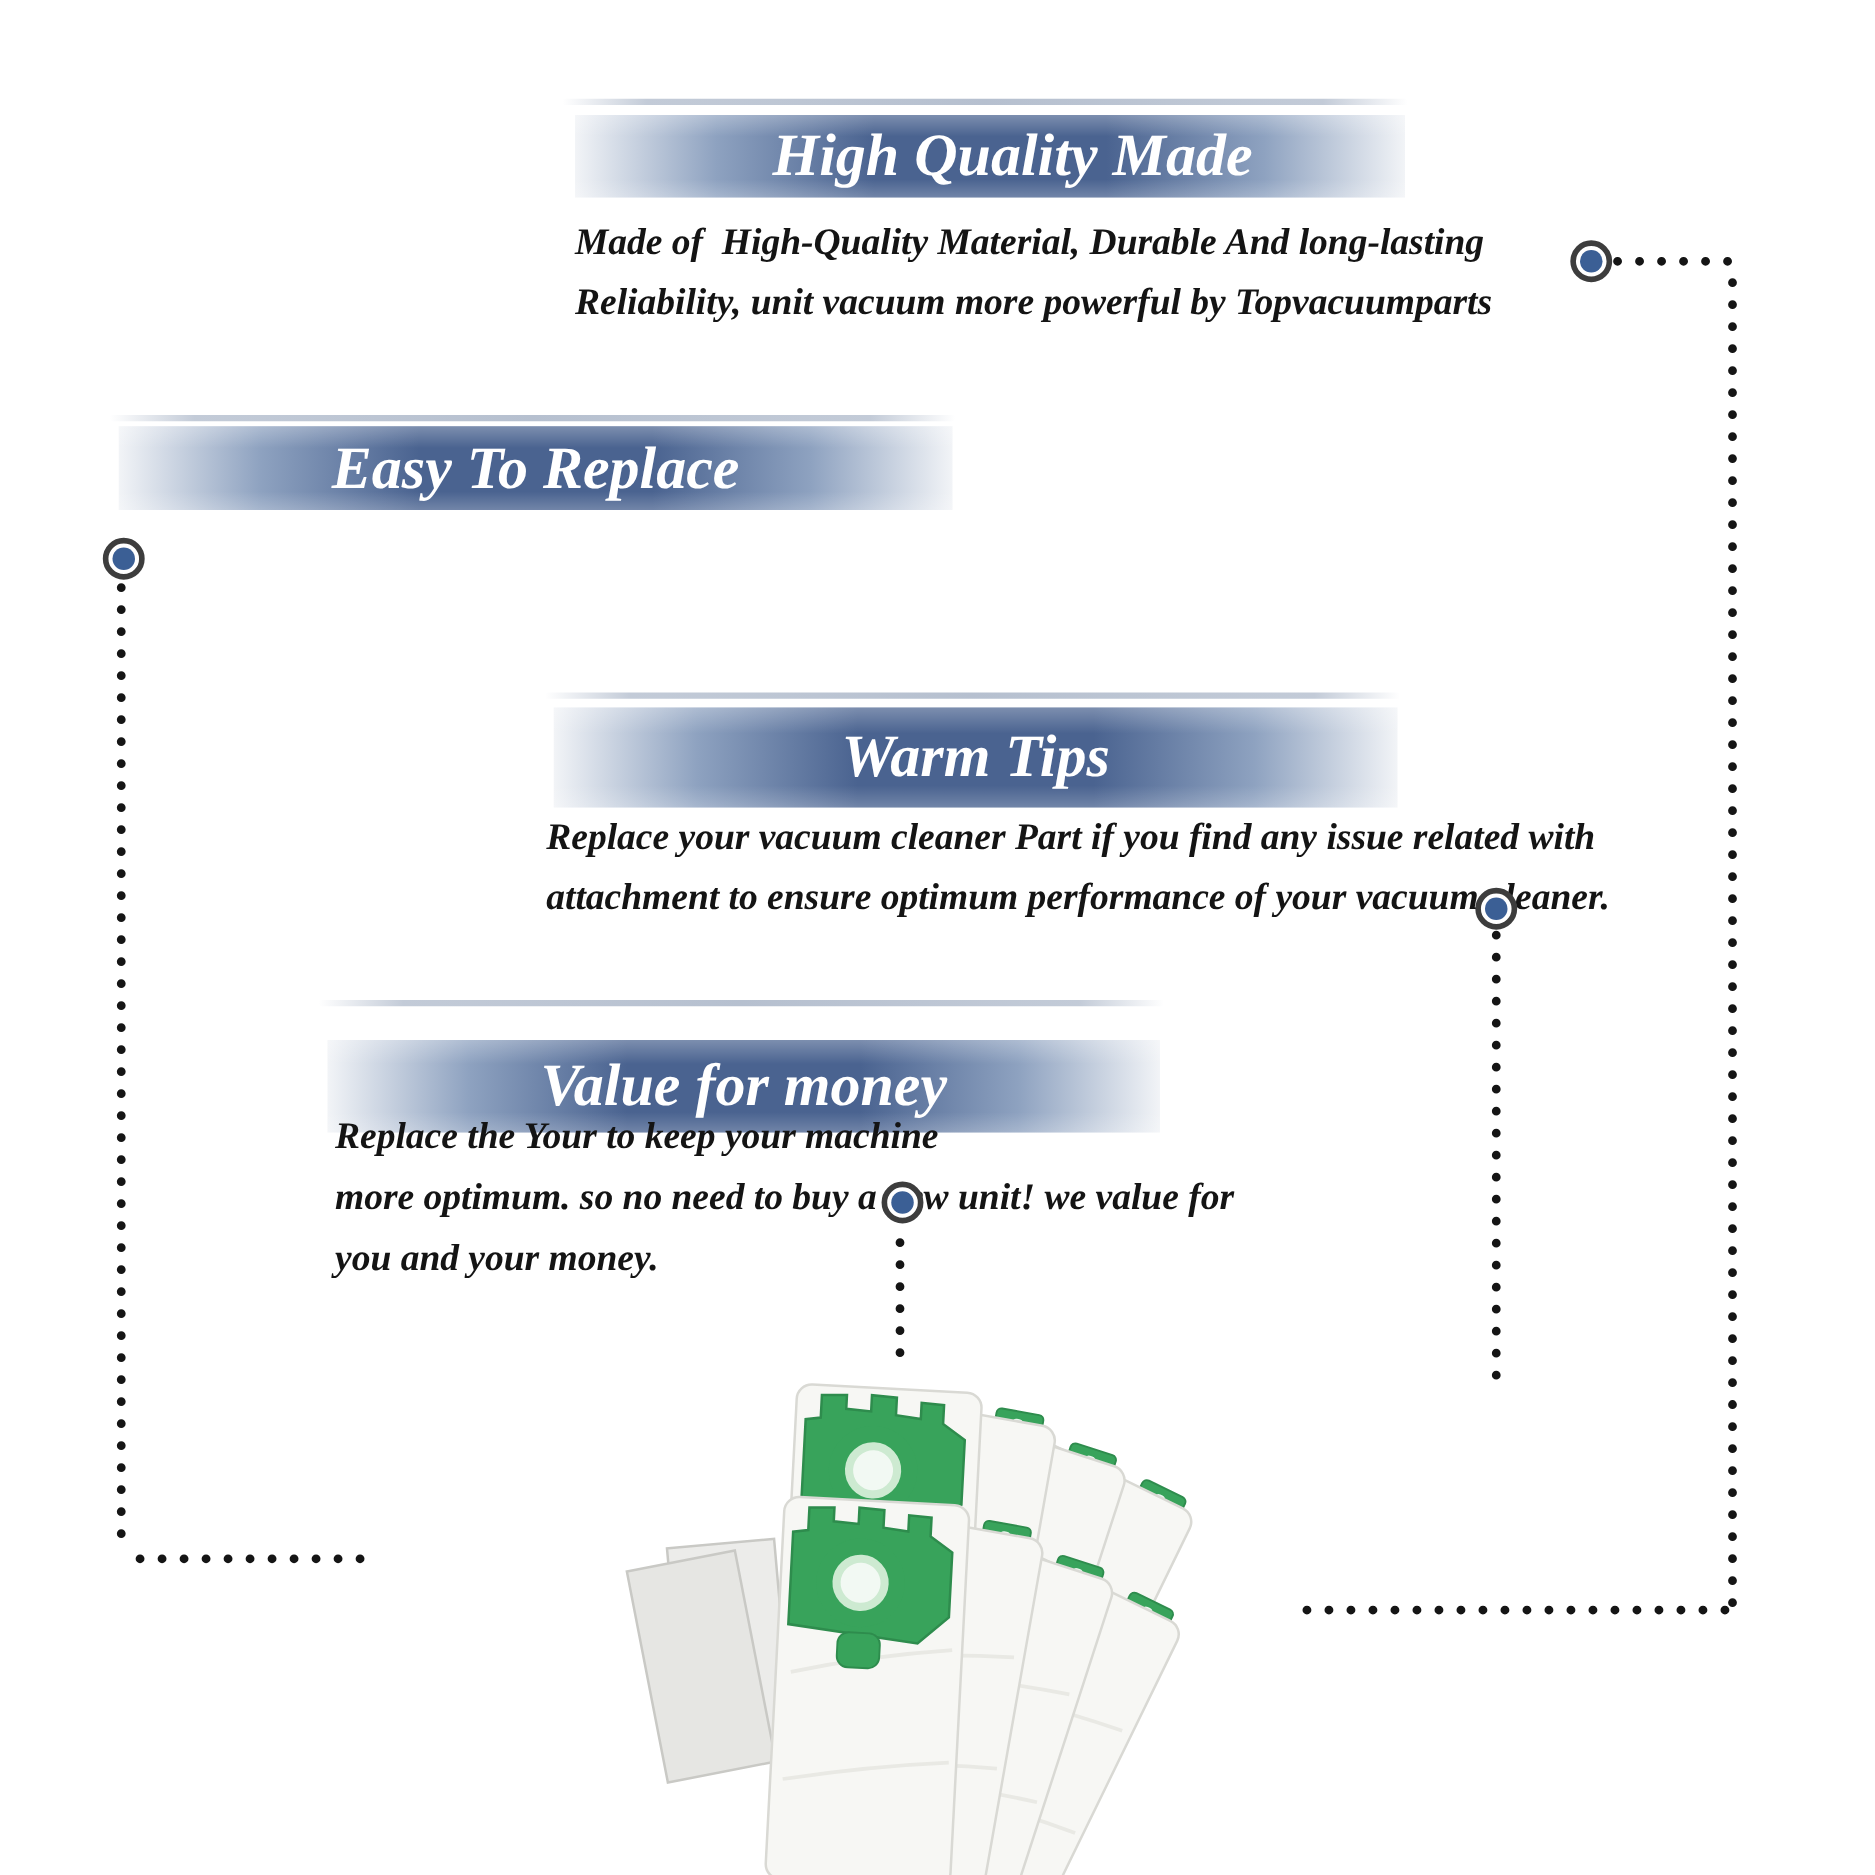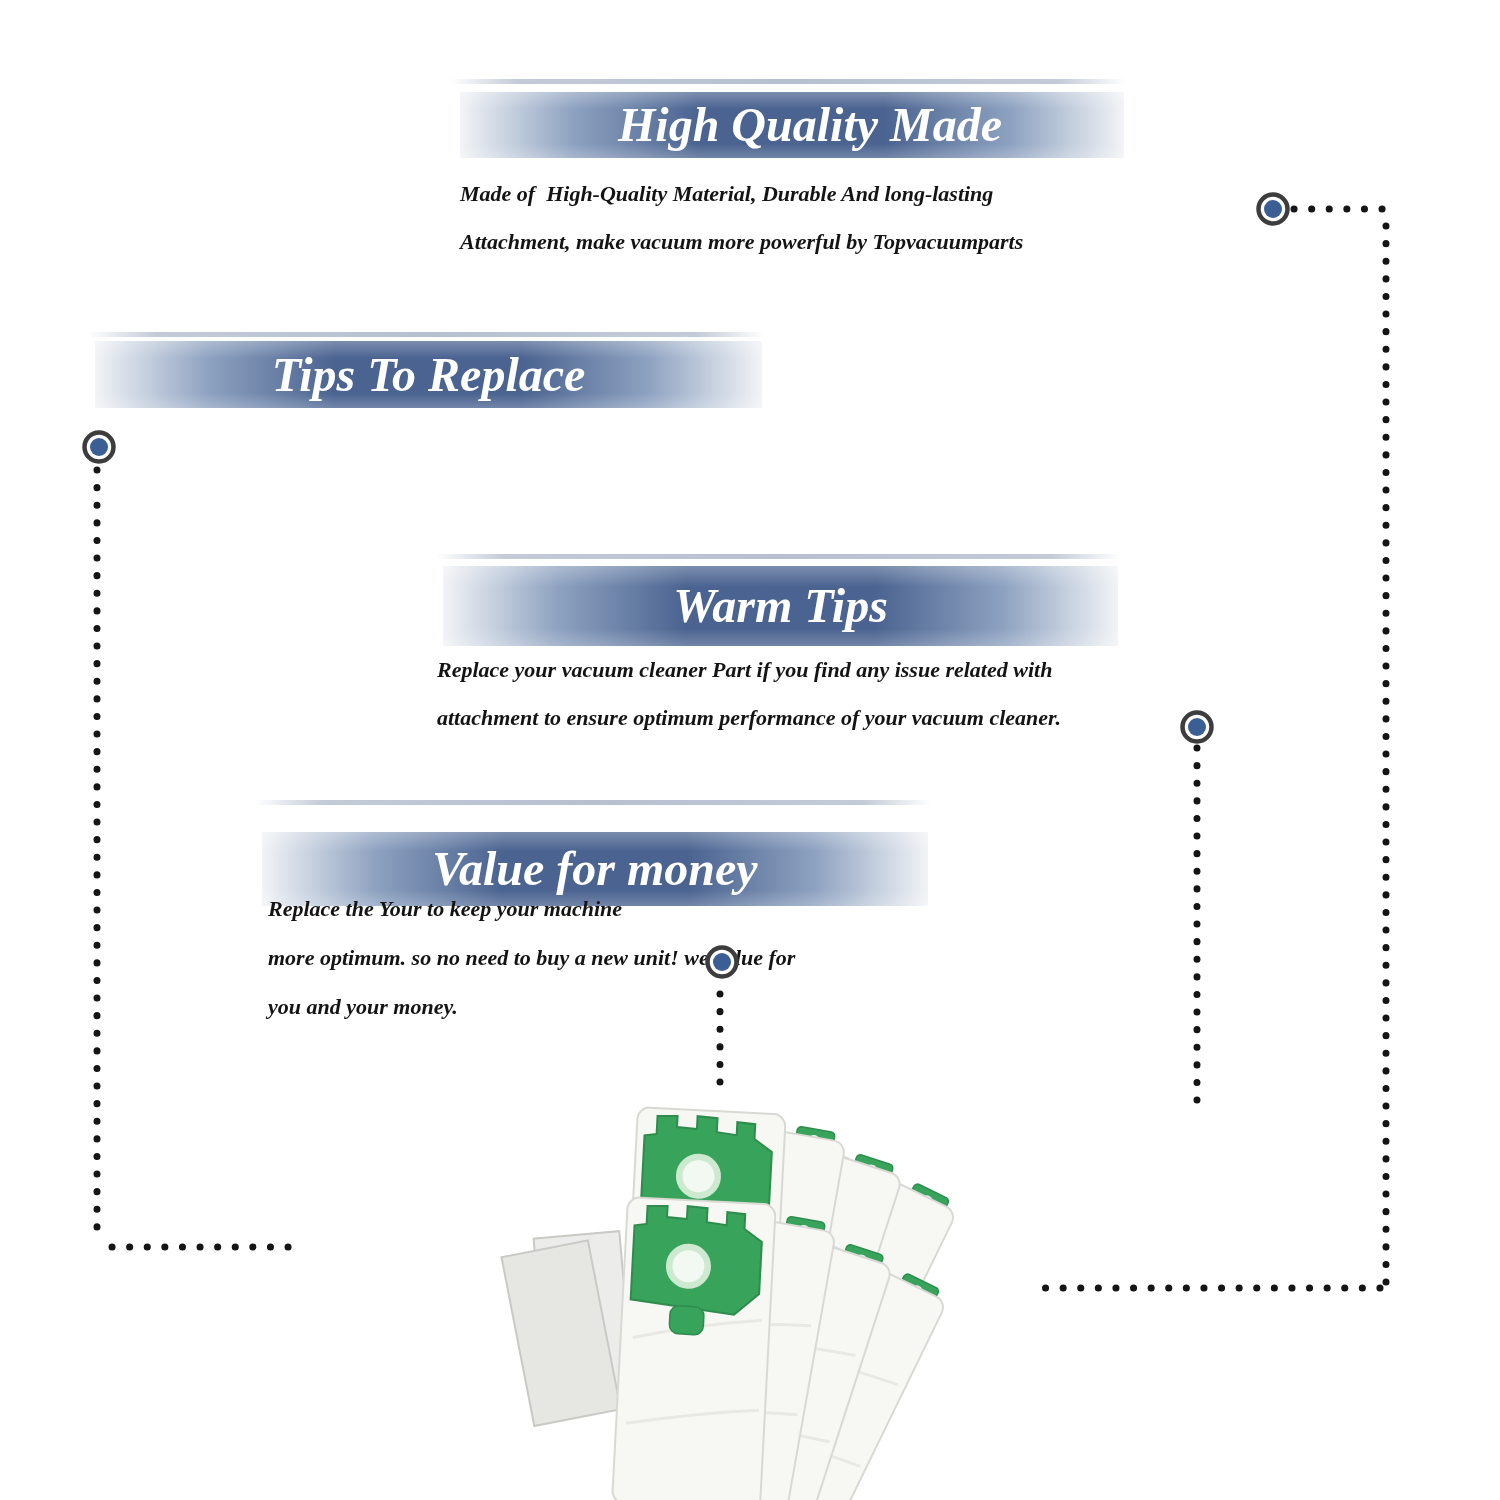--- a/index.html
+++ b/index.html
@@ -44,7 +44,7 @@
   .body-copy{position:absolute;color:var(--text_dark);}
   .body-copy .line{
     font-style:italic;font-weight:bold;
-    font-size:22px;line-height:48px;
+    font-size:30px;line-height:48px;
     white-space:pre;
   }
   

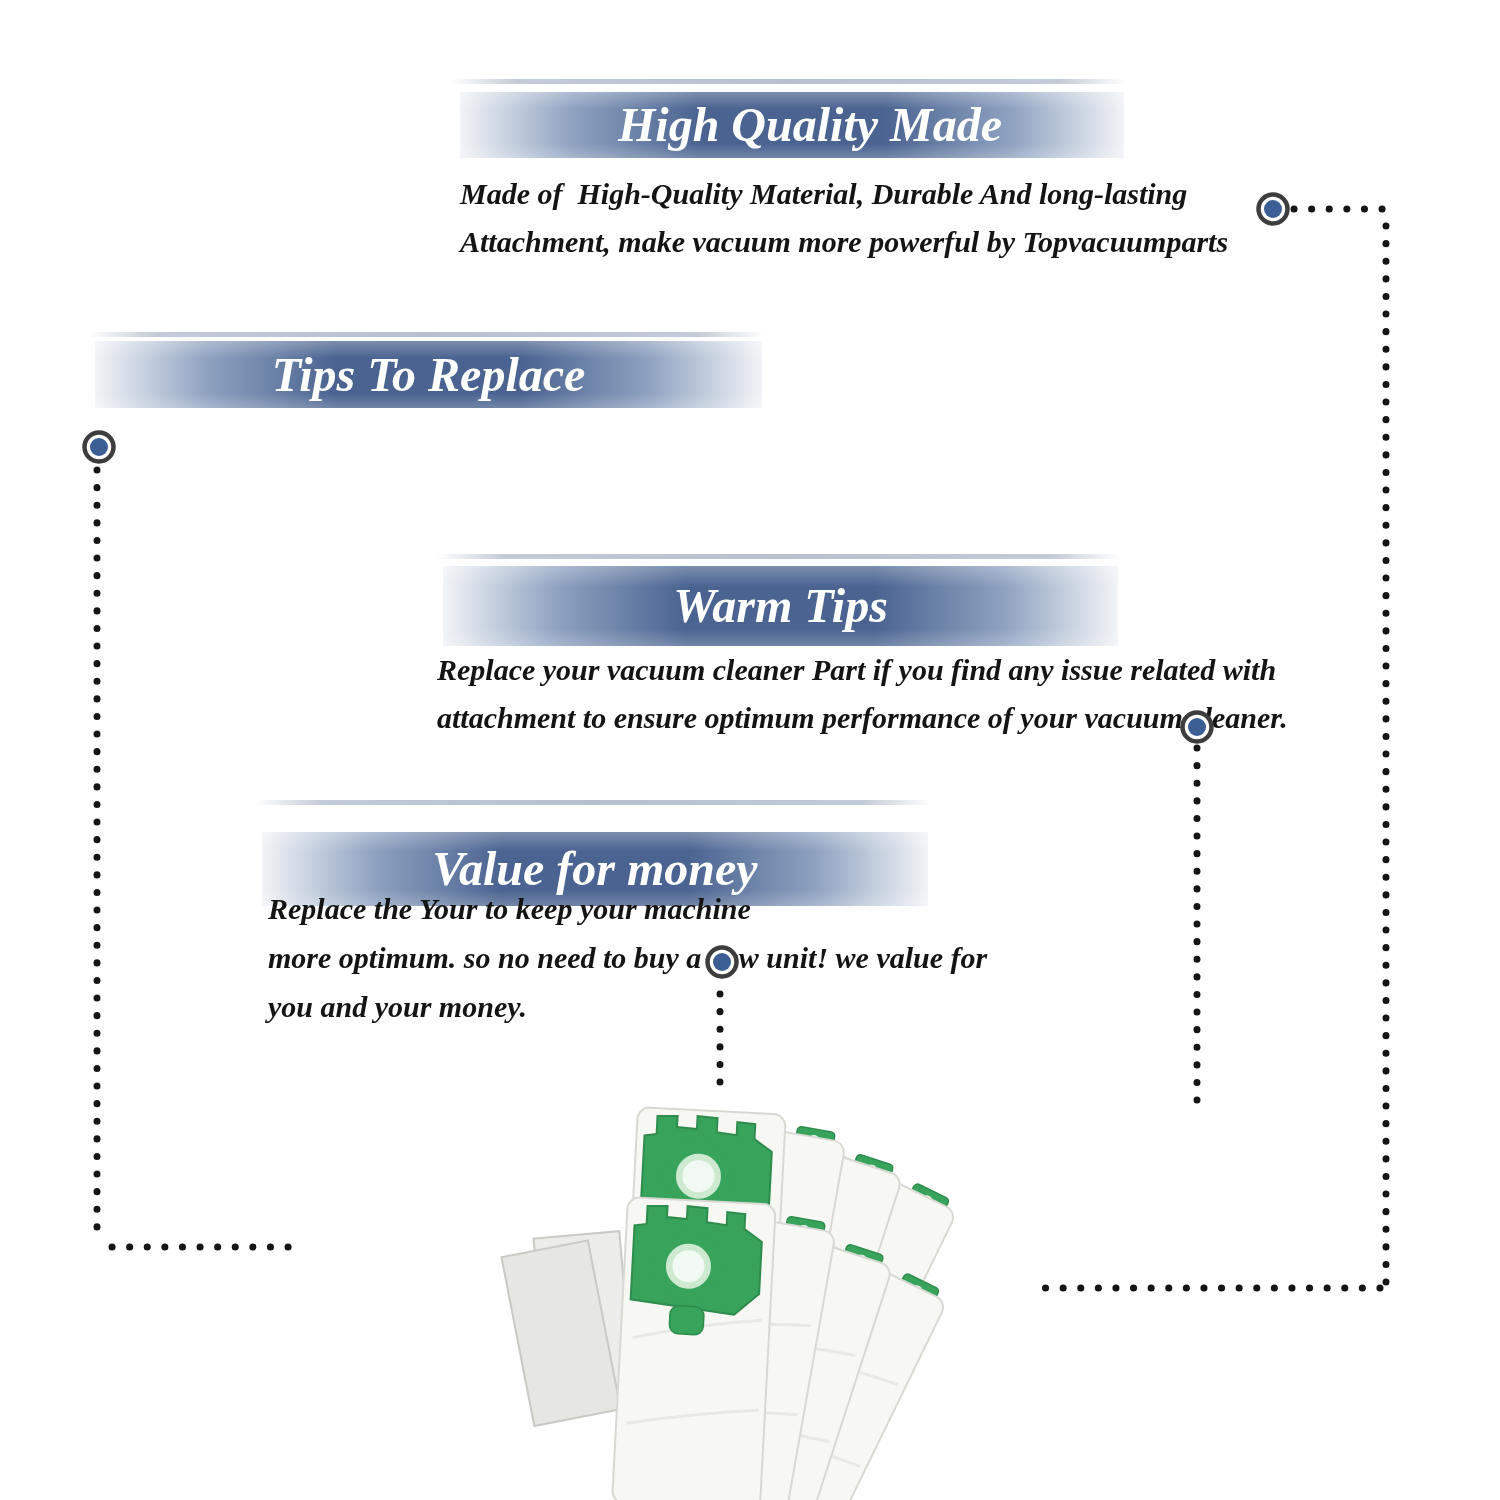--- a/index.html
+++ b/index.html
@@ -80,7 +80,7 @@
   </div>
   <div class="body-copy bd0">
     <div class="line">Made of  High-Quality Material, Durable And long-lasting</div>
-    <div class="line">Attachment, make vacuum more powerful by Topvacuumparts</div>
+    <div class="line">Reliability, unit vacuum more powerful by Topvacuumparts</div>
   </div>
 
   <div class="hairline hl1"></div>

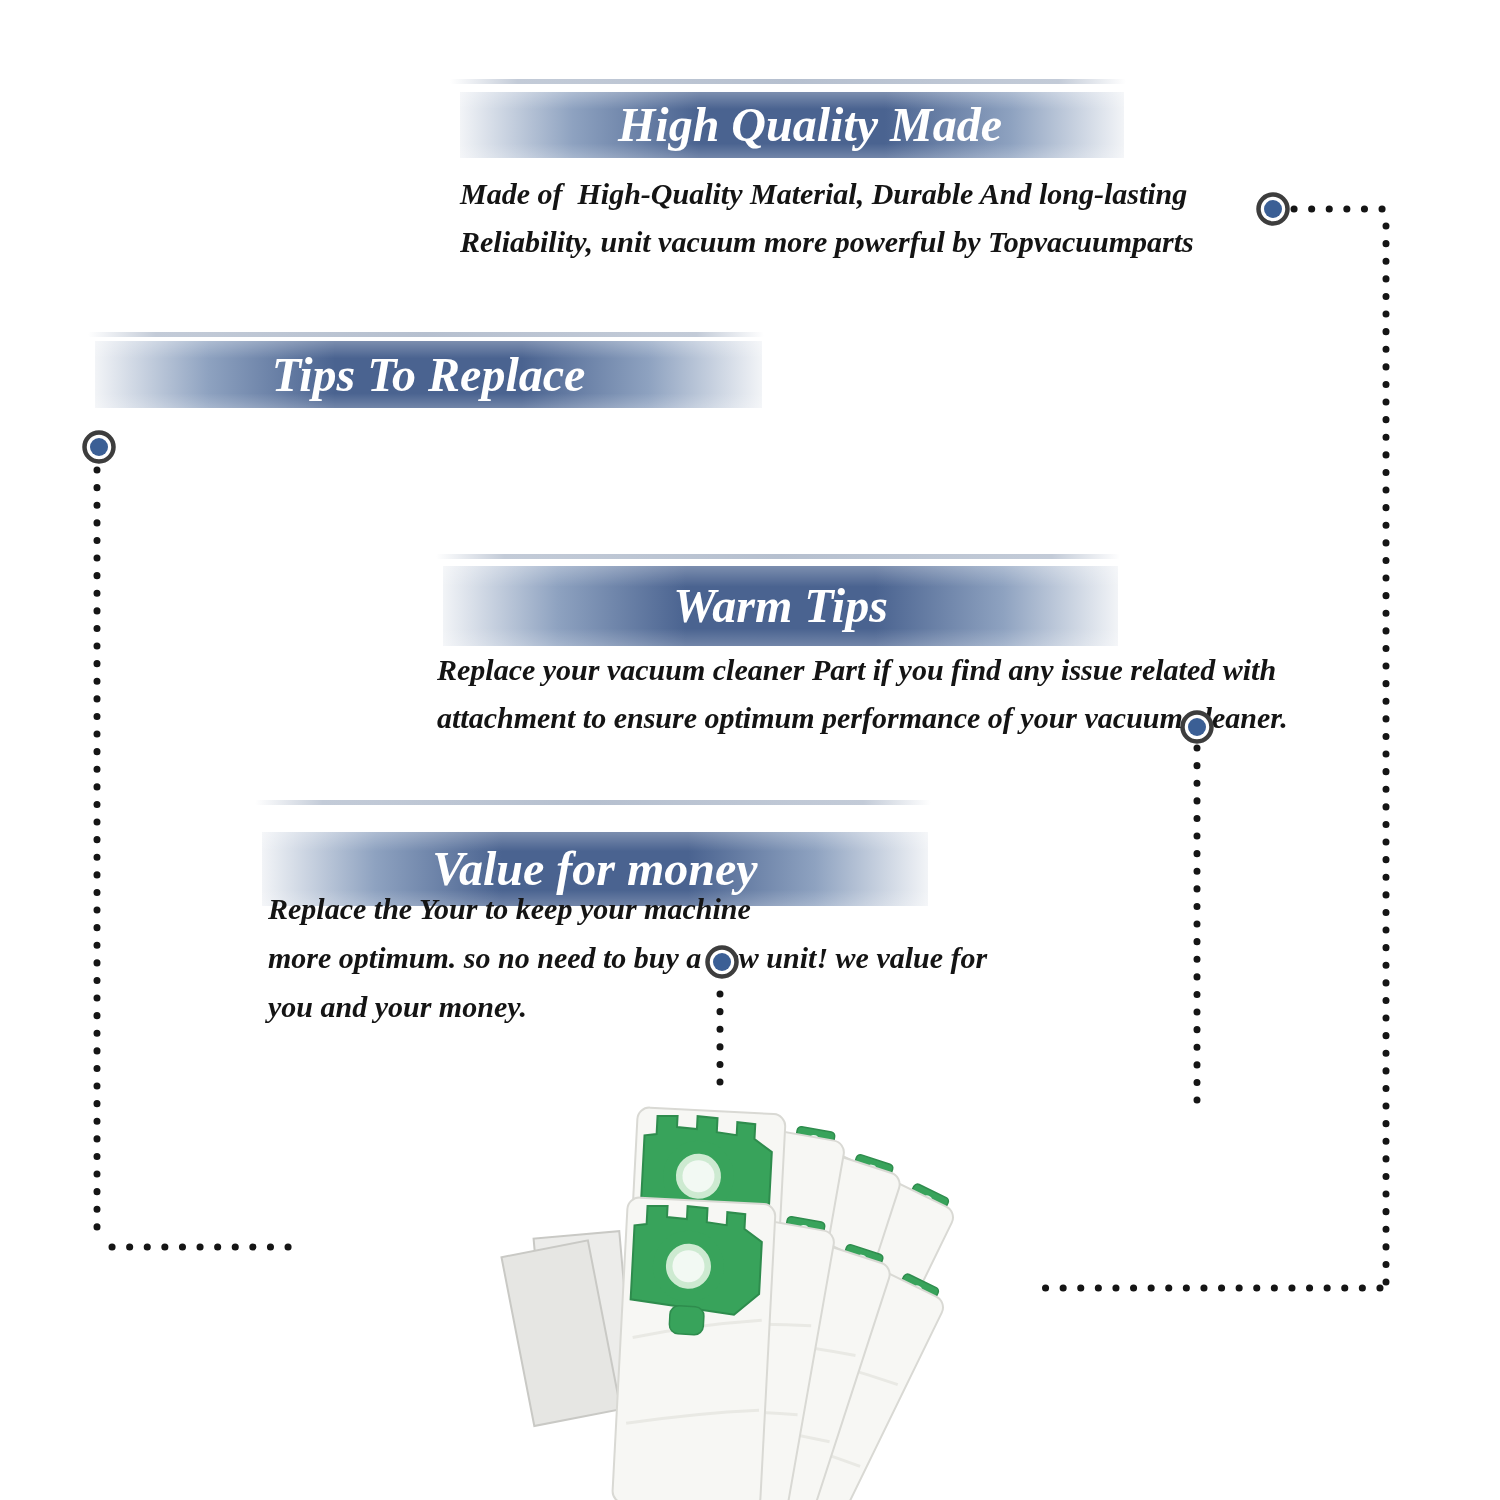--- a/index.html
+++ b/index.html
@@ -85,7 +85,7 @@
 
   <div class="hairline hl1"></div>
   <div class="banner b1">
-    <span class="banner-title">Tips To Replace</span>
+    <span class="banner-title">Easy To Replace</span>
   </div>
 
   <div class="hairline hl2"></div>

